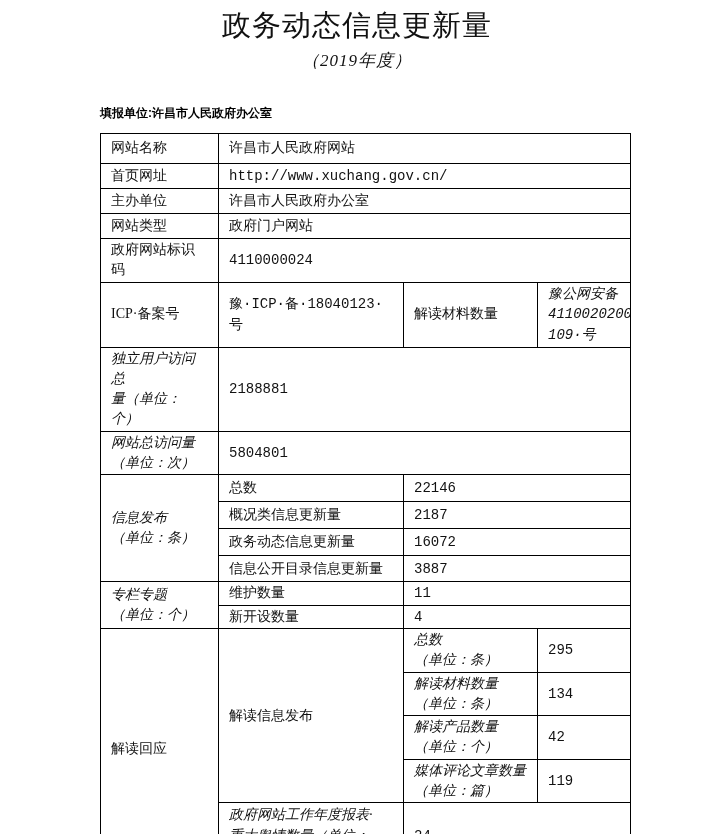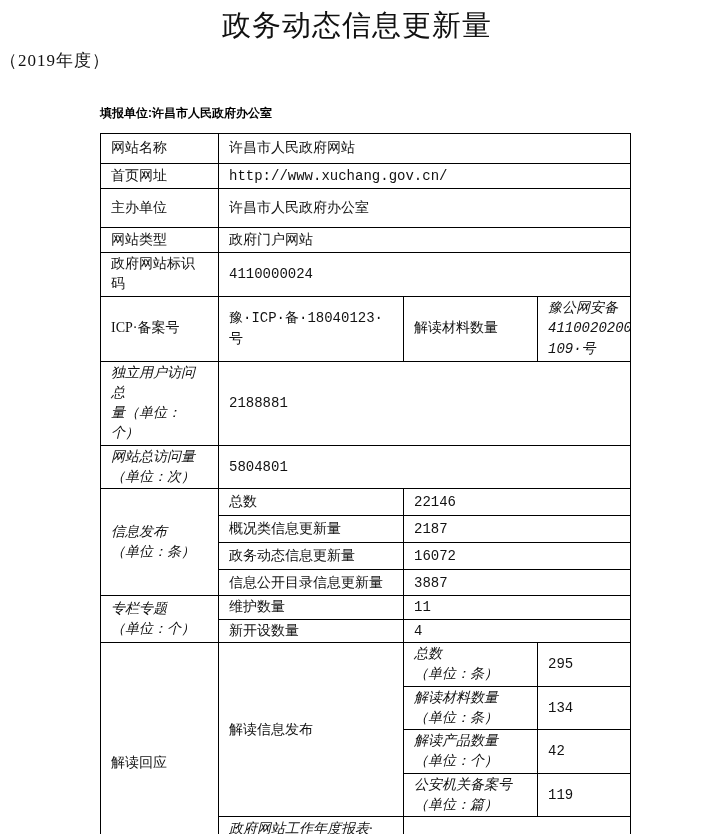--- a/index.html
+++ b/index.html
@@ -15,7 +15,7 @@
   }
   .subtitle{
     position:absolute;top:49px;left:0;width:714px;
-    font-size:17px;letter-spacing:1px;
+    text-align:center;font-size:17px;letter-spacing:1px;font-style:italic;
   }
   .report-unit{
     position:absolute;top:105px;left:100px;

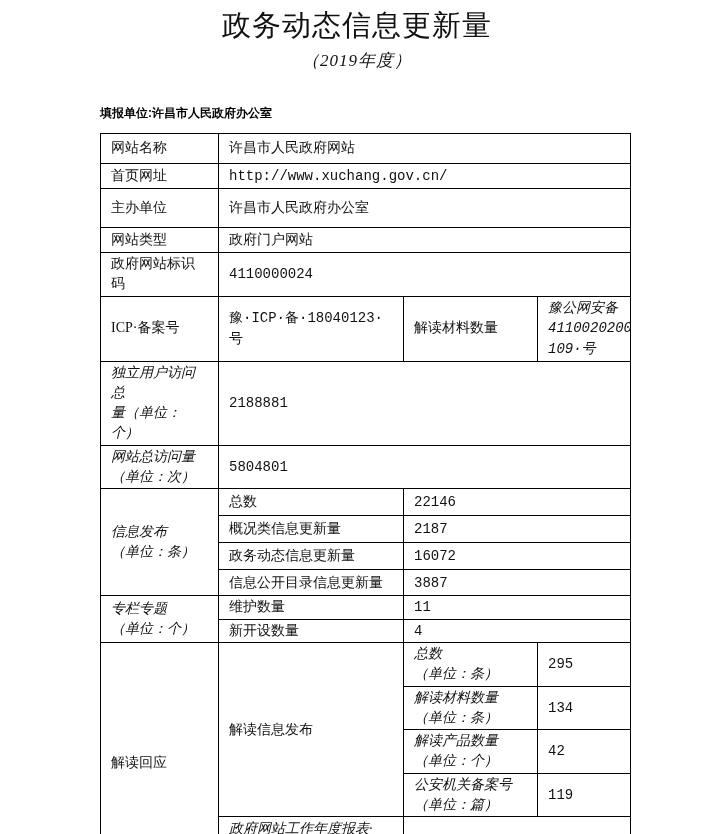--- a/index.html
+++ b/index.html
@@ -60,7 +60,7 @@
     <td>首页网址</td>
     <td colspan="3" class="num">http://www.xuchang.gov.cn/</td>
   </tr>
-  <tr style="height:39px">
+  <tr style="height:25px">
     <td>主办单位</td>
     <td colspan="3">许昌市人民政府办公室</td>
   </tr>

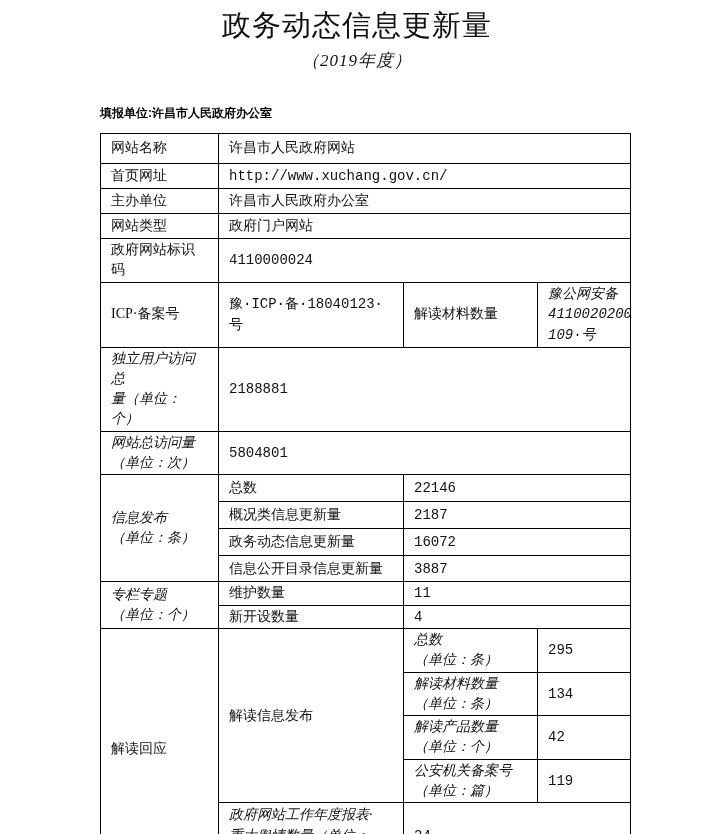--- a/index.html
+++ b/index.html
@@ -141,7 +141,7 @@
     <td class="num">42</td>
   </tr>
   <tr style="height:42px">
-    <td class="pre">公安机关备案号
+    <td class="pre">媒体评论文章数量
 （单位：篇）</td>
     <td class="num">119</td>
   </tr>

